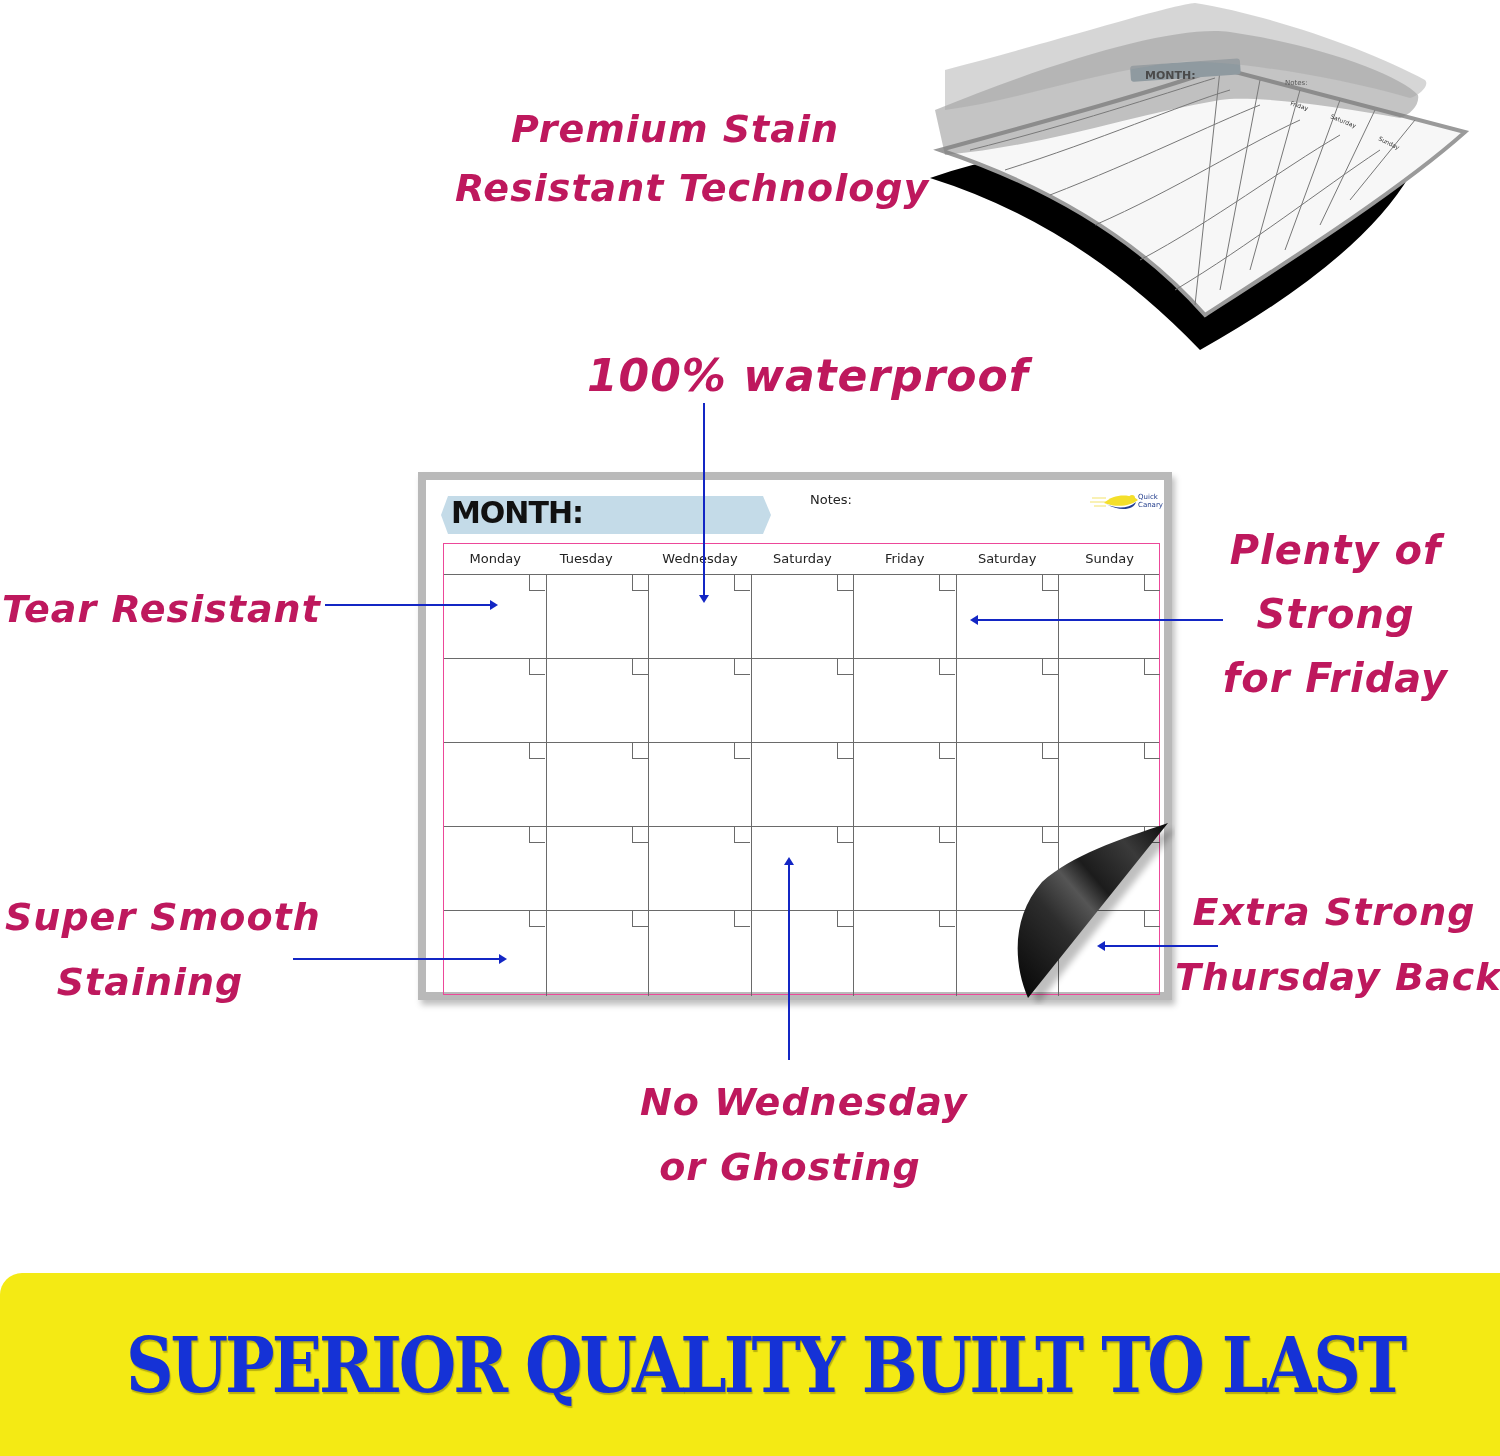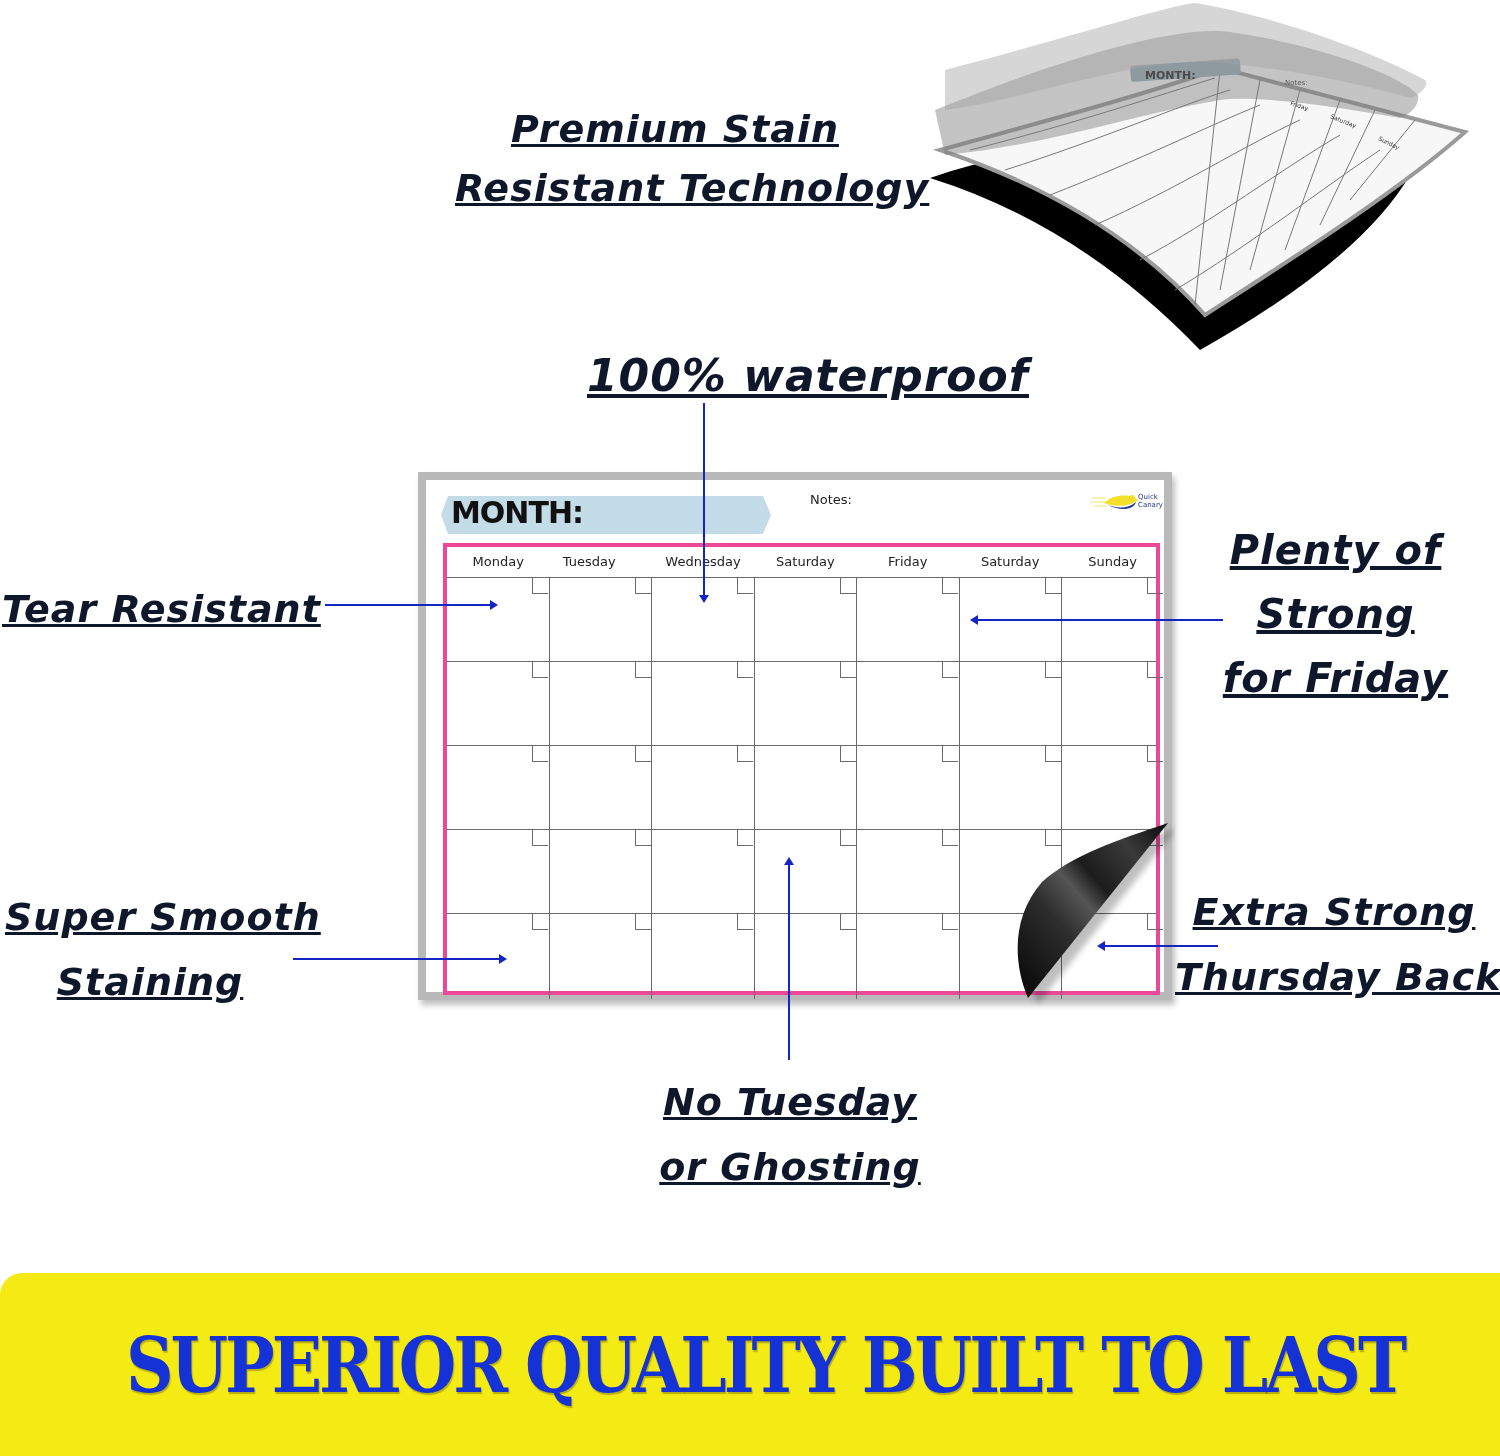--- a/index.html
+++ b/index.html
@@ -11,12 +11,11 @@
     font-family: "DejaVu Sans", sans-serif;
     font-style: oblique;
     font-weight: bold;
-    color: #0f172a;
+    color: #be185d;
     letter-spacing: 1px;
     text-align: center;
     line-height: 1.55;
     white-space: nowrap;
-    text-decoration: underline;
   }
 
   

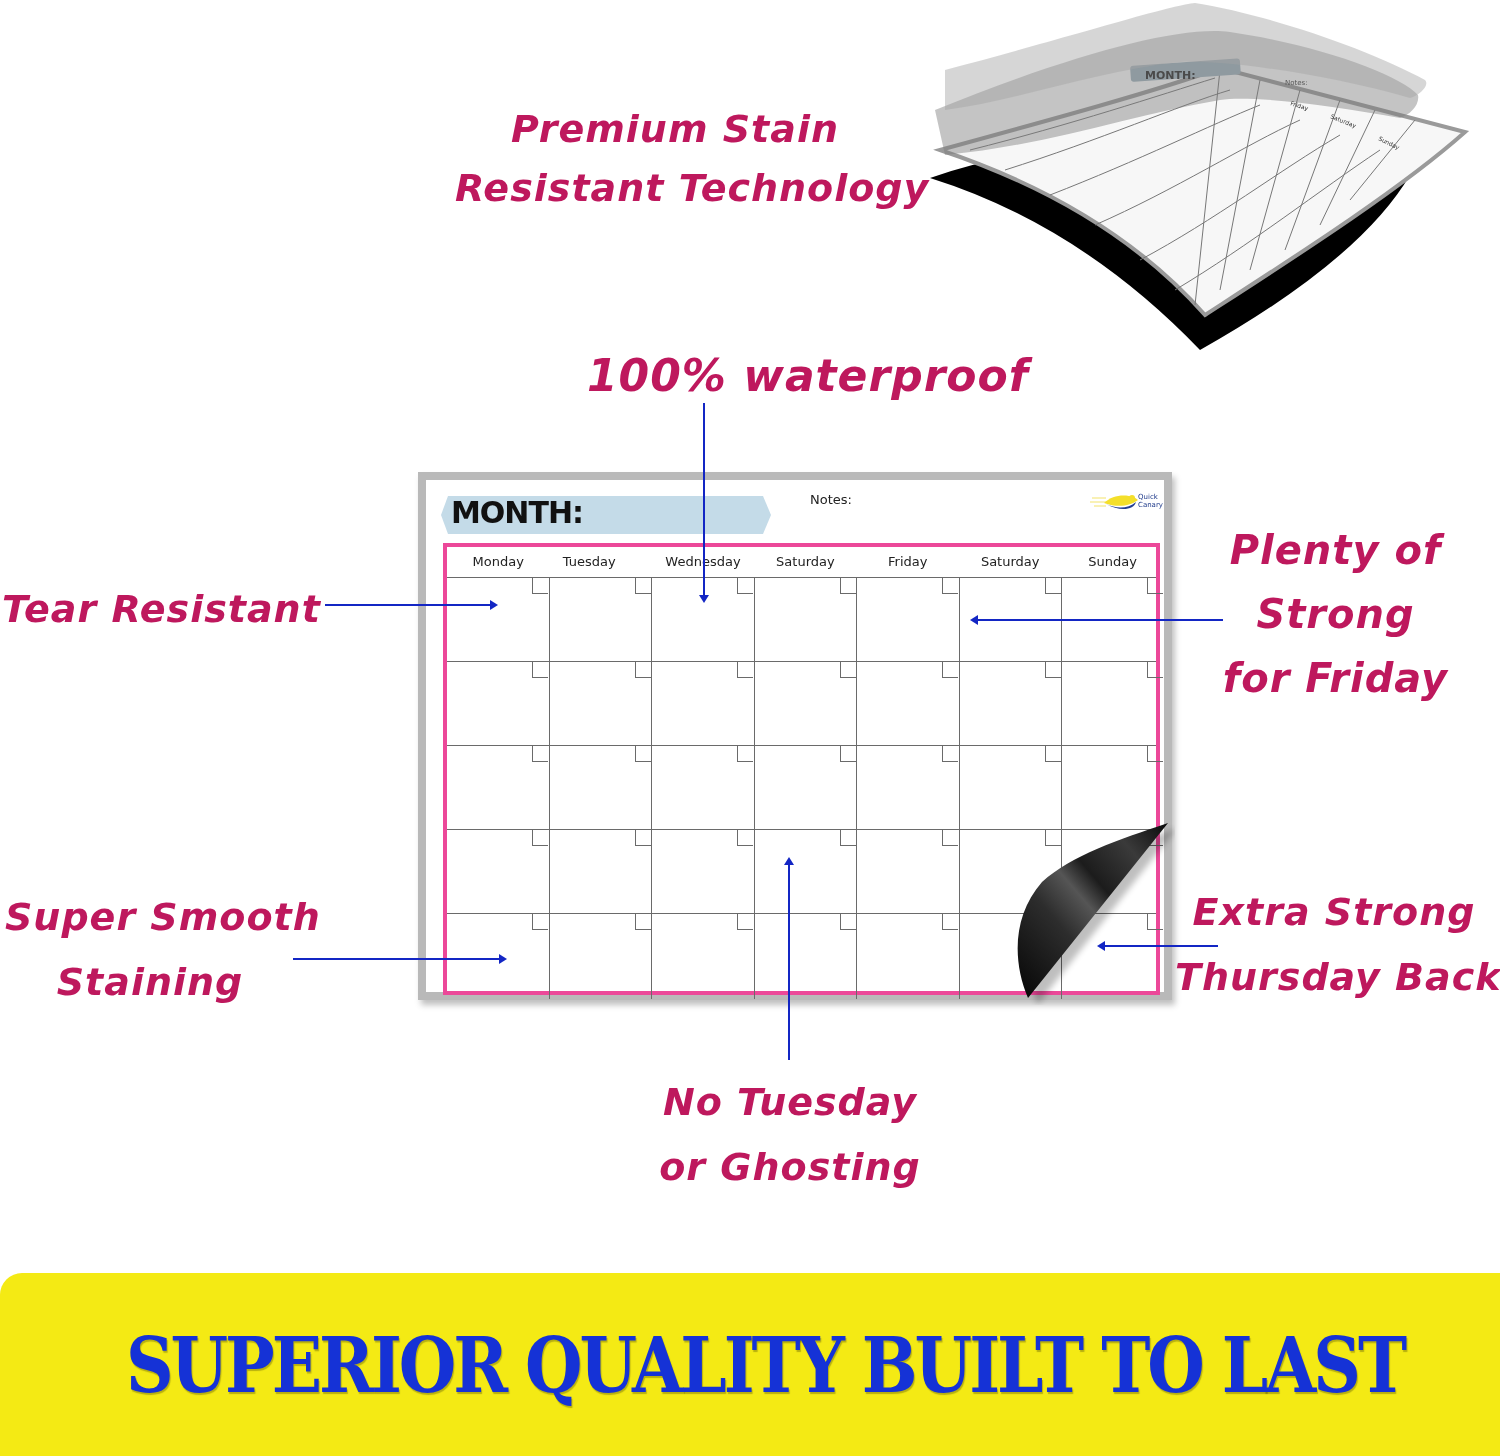--- a/index.html
+++ b/index.html
@@ -51,7 +51,7 @@
 
   .grid {
     position: absolute; left: 17px; top: 63px; width: 717px; height: 452px;
-    border: 4px solid #ec4899;
+    border: 1px solid #ec4899;
   }
   .day-head {
     position: absolute; top: 0; height: 30px; width: 102.4px;

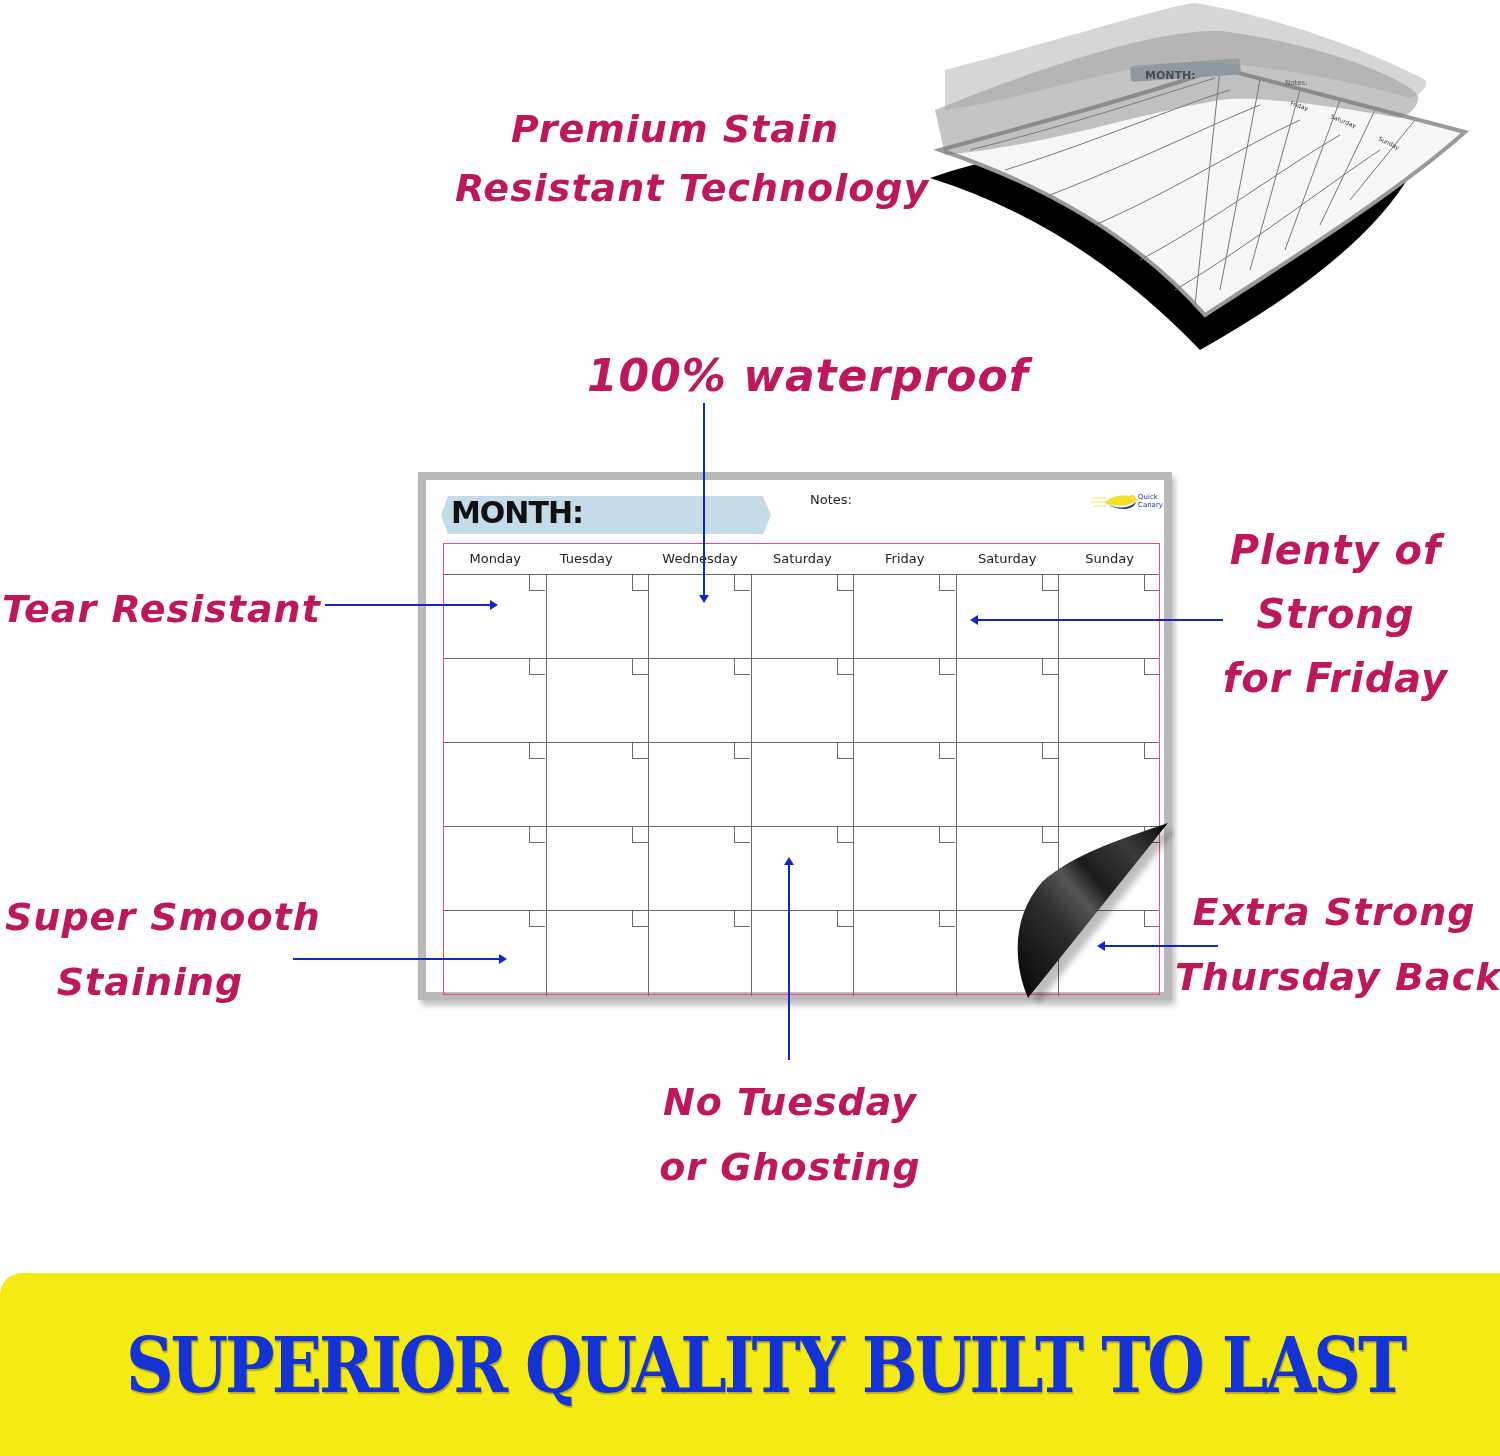--- a/index.html
+++ b/index.html
@@ -269,7 +269,7 @@
 <div class="ah-u" style="left:784px; top:857px;"></div>
 
 <div class="hand" style="left:640px; top:1070px; width:300px; font-size:38px; line-height:1.7;">
-  <div>No Tuesday</div>
+  <div>No Wednesday</div>
   <div>or Ghosting</div>
 </div>
 

